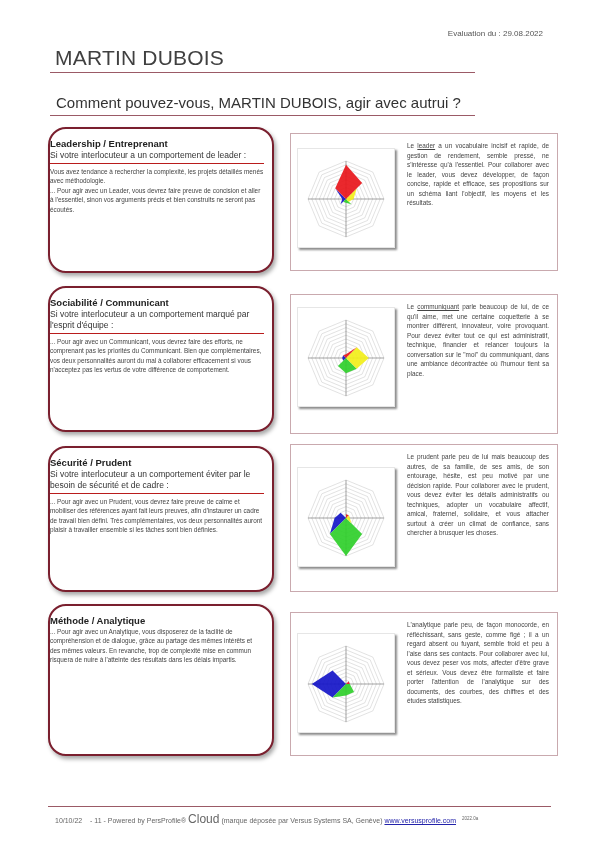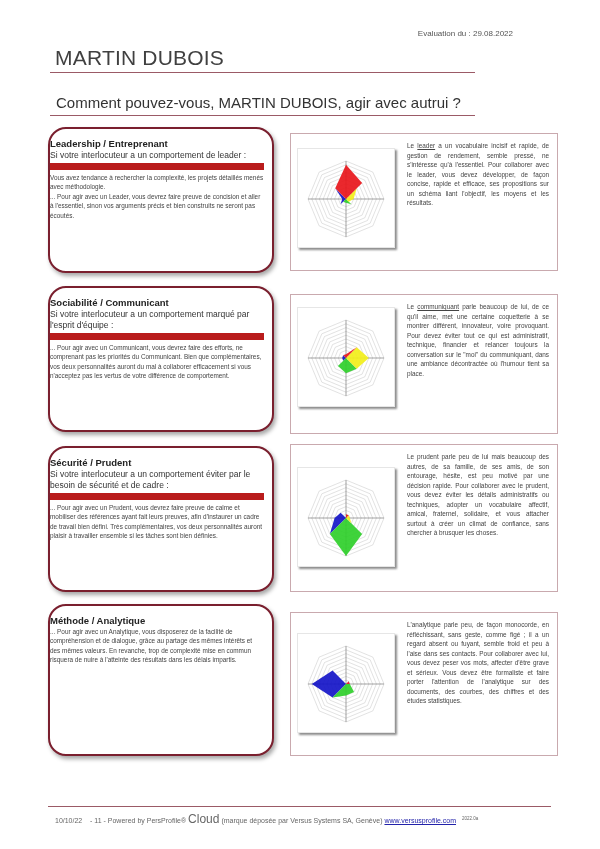--- a/index.html
+++ b/index.html
@@ -6,7 +6,7 @@
   html, body { width: 600px; height: 849px; background: #ffffff; overflow: hidden; }
   body { position: relative; font-family: "Liberation Sans", sans-serif; color: #333; }
 
-  .eval-date { position: absolute; top: 29px; right: 87px; font-size: 8px; color: #555; }
+  .eval-date { position: absolute; top: 29px; right: 57px; font-size: 8px; color: #555; }
   .person-name { position: absolute; top: 46px; left: 55px; font-size: 21px; color: #404040; letter-spacing: 0.2px; }
   .rule { position: absolute; left: 50px; width: 424px; height: 1px; background: #9b5a66; }
   .rule.r1 { top: 72px; width: 425px; }

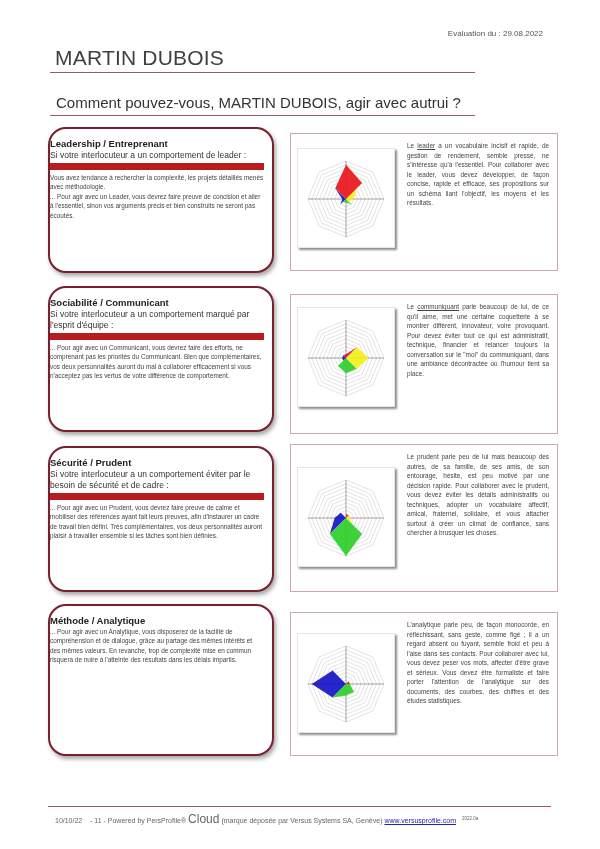--- a/index.html
+++ b/index.html
@@ -22,7 +22,7 @@
     padding: 9px 8px 8px 0;
   }
   .card-title { font-weight: bold; font-size: 9.5px; color: #222; line-height: 12px; }
-  .card-sub { font-size: 8.5px; color: #333; line-height: 11px; padding-bottom: 2px; border-bottom: 7px solid #b91c1c; margin-bottom: 3px; }
+  .card-sub { font-size: 8.5px; color: #333; line-height: 11px; padding-bottom: 2px; border-bottom: 1px solid #b91c1c; margin-bottom: 3px; }
   .card-body p { font-size: 6.4px; color: #444; line-height: 9.4px; }
 
   .panel {

